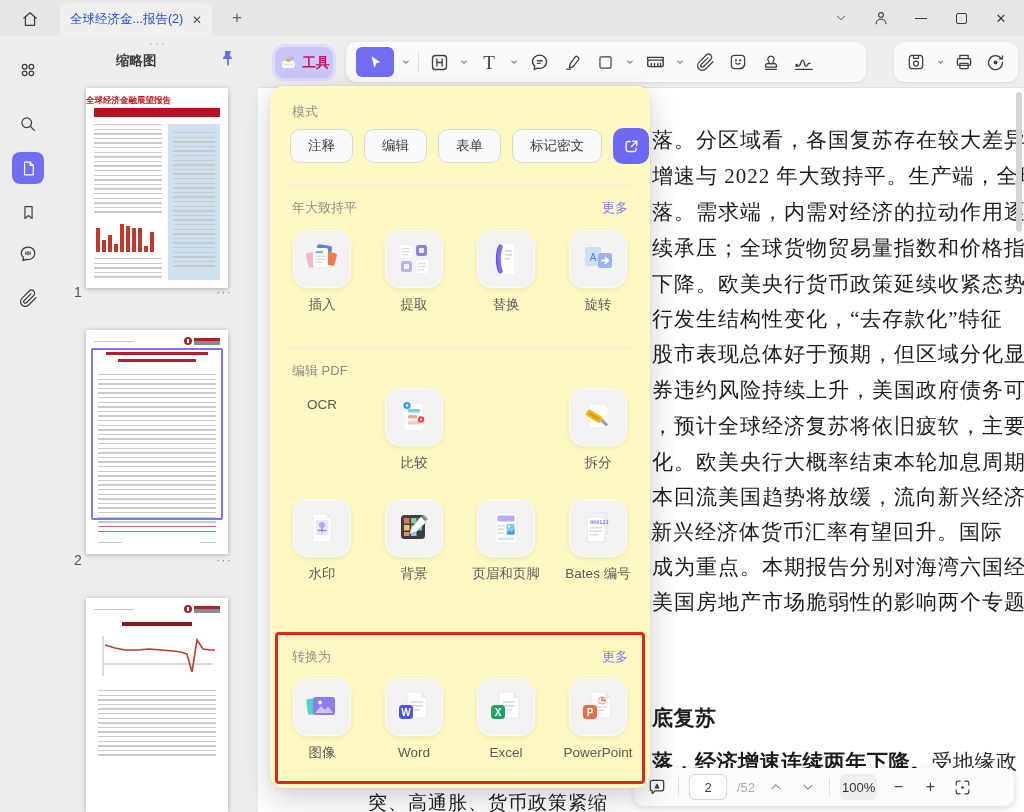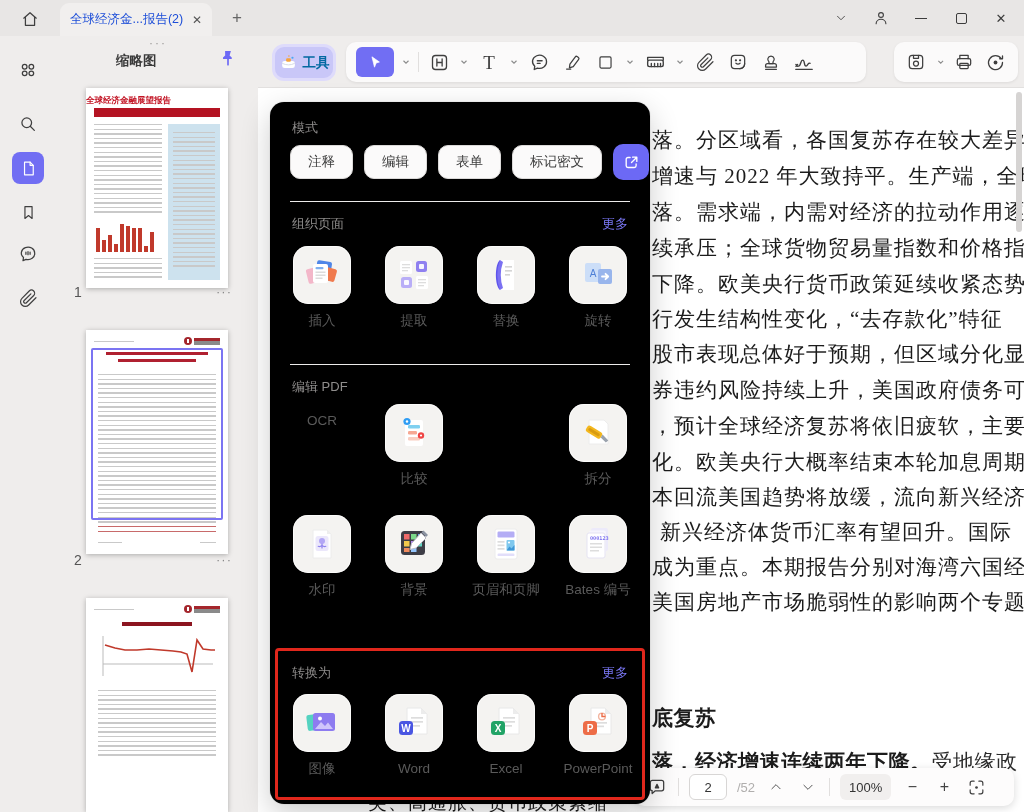--- a/index.html
+++ b/index.html
@@ -44,7 +44,7 @@
   
   #toolbar { position:absolute; left:258px; top:36px; width:766px; height:52px; background:#efedec; border-bottom:1px solid #e2e0df; }
   .tools-btn { position:absolute; left:14px; top:8px; width:64px; height:37px; background:#c9c7f8; border:3px solid #dedbfb; border-radius:12px; display:flex; align-items:center; justify-content:center; gap:5px; }
-  .tools-label { font-size:13.5px; font-weight:bold; color:#0369a1; }
+  .tools-label { font-size:13.5px; font-weight:bold; color:#be185d; }
   .tb-group { position:absolute; top:6px; height:40px; background:#fbfafa; border-radius:10px; box-shadow:0 1px 3px rgba(0,0,0,.08); display:flex; align-items:center; padding:0 10px; gap:7px; }
   .tb-main { left:88px; width:520px; }
   .tb-right { left:636px; width:124px; }

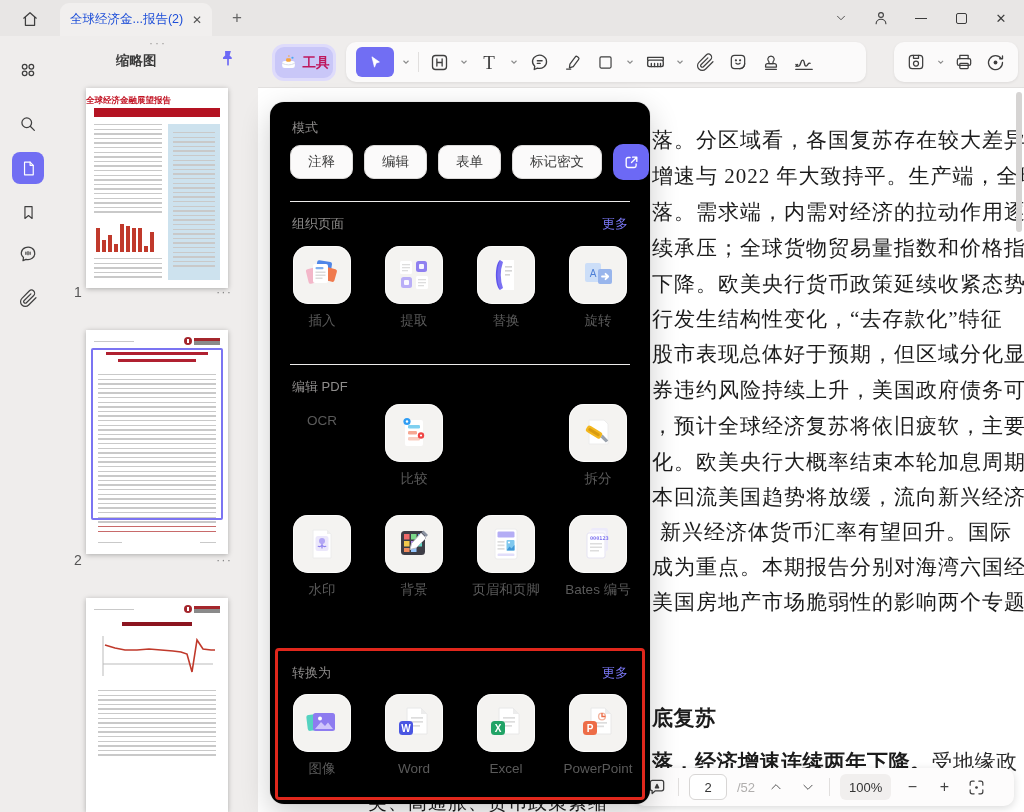--- a/index.html
+++ b/index.html
@@ -62,7 +62,7 @@
   #doc-scroll { position:absolute; right:2px; top:4px; width:6px; height:140px; background:#d6d4d3; border-radius:3px; }
 
   
-  #panel { position:absolute; left:270px; top:86px; width:380px; height:702px; background:#000000; border-radius:14px; box-shadow:0 10px 30px rgba(0,0,0,.20), 0 0 0 1px rgba(0,0,0,.04); z-index:20;margin-top:16px; }
+  #panel { position:absolute; left:270px; top:86px; width:380px; height:702px; background:#fef9c3; border-radius:14px; box-shadow:0 10px 30px rgba(0,0,0,.20), 0 0 0 1px rgba(0,0,0,.04); z-index:20; }
   .sec-label { position:absolute; left:22px; font-size:13px; color:#8f8d8c; }
   .more-link { position:absolute; right:22px; font-size:13px; color:#7b78f7; cursor:pointer; }
   .mode-row { position:absolute; left:20px; top:42px; display:flex; gap:11px; align-items:center; }

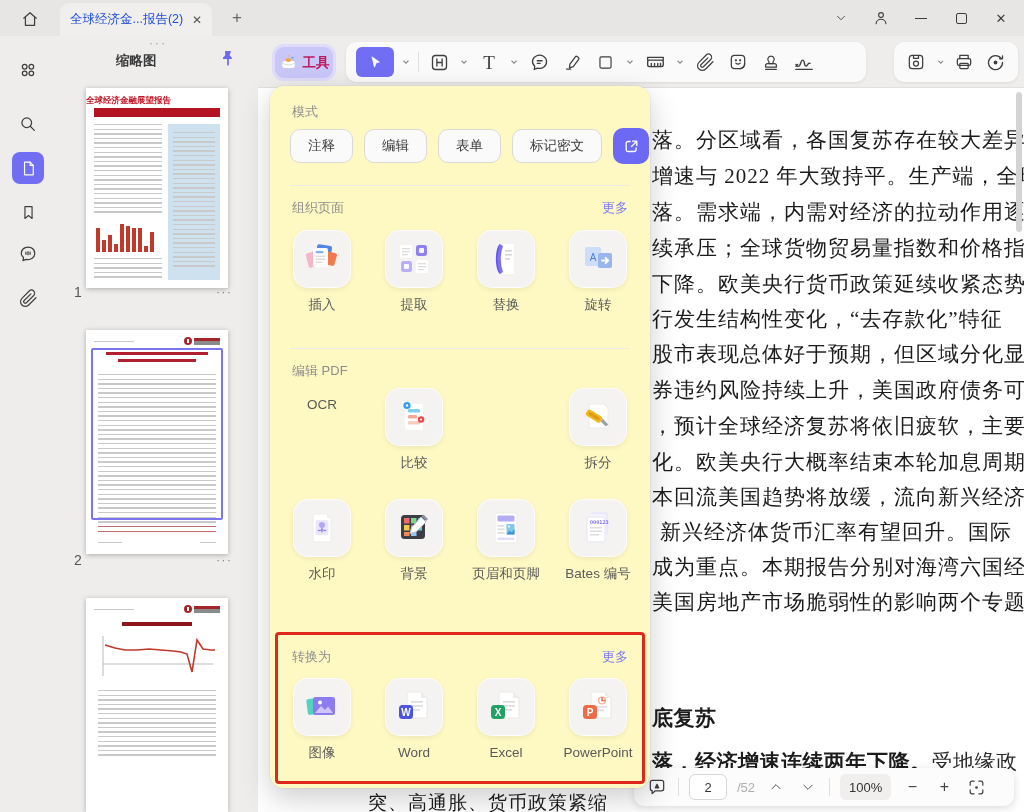--- a/index.html
+++ b/index.html
@@ -386,7 +386,7 @@
   </div>
   <div class="p-divider" style="top:99px"></div>
 
-  <div class="sec-label" style="top:113px">组织页面</div>
+  <div class="sec-label" style="top:113px">年大致持平</div>
   <div class="more-link" style="top:113px">更多</div>
 
   <div class="tile" style="left:6px; top:144px">

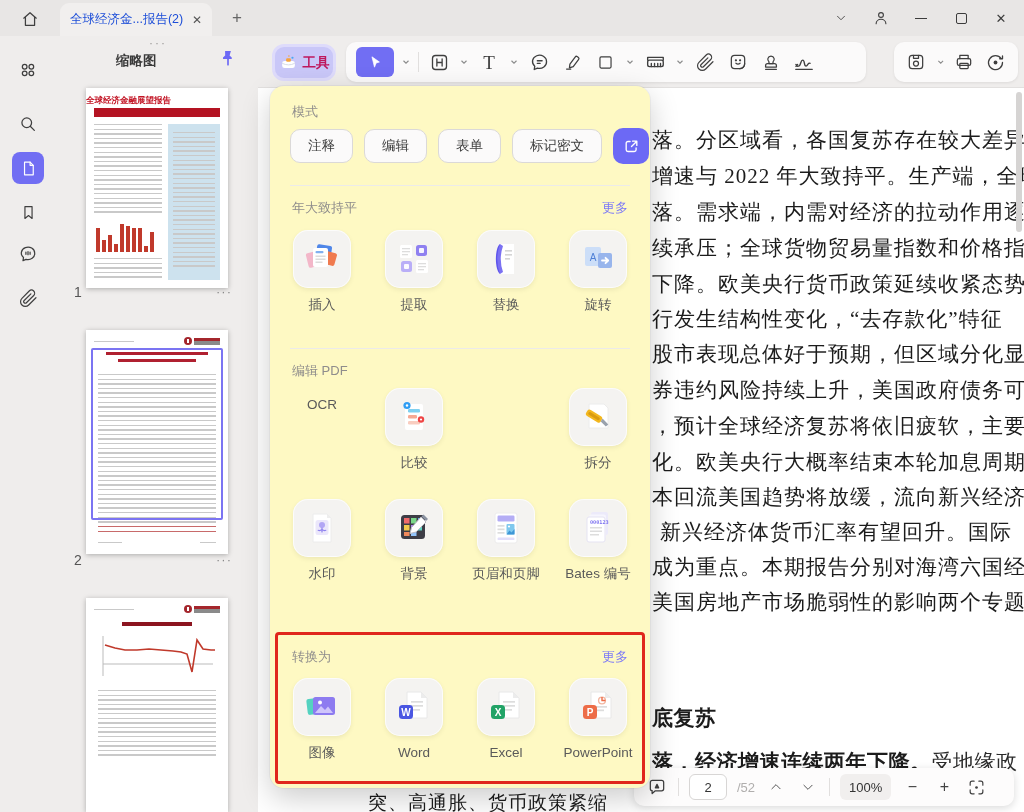--- a/index.html
+++ b/index.html
@@ -361,7 +361,7 @@
   <div class="doc-line" style="top:324px">，预计全球经济复苏将依旧疲软，主要</div>
   <div class="doc-line" style="top:360px">化。欧美央行大概率结束本轮加息周期，</div>
   <div class="doc-line" style="top:395px">本回流美国趋势将放缓，流向新兴经济</div>
-  <div class="doc-line" style="top:430px; left:402px">新兴经济体货币汇率有望回升。国际</div>
+  <div class="doc-line" style="top:430px; left:393px">新兴经济体货币汇率有望回升。国际</div>
   <div class="doc-line" style="top:465px">成为重点。本期报告分别对海湾六国经</div>
   <div class="doc-line" style="top:500px">美国房地产市场脆弱性的影响两个专题</div>
   <div class="doc-line bold-sans" style="top:616px">底复苏</div>

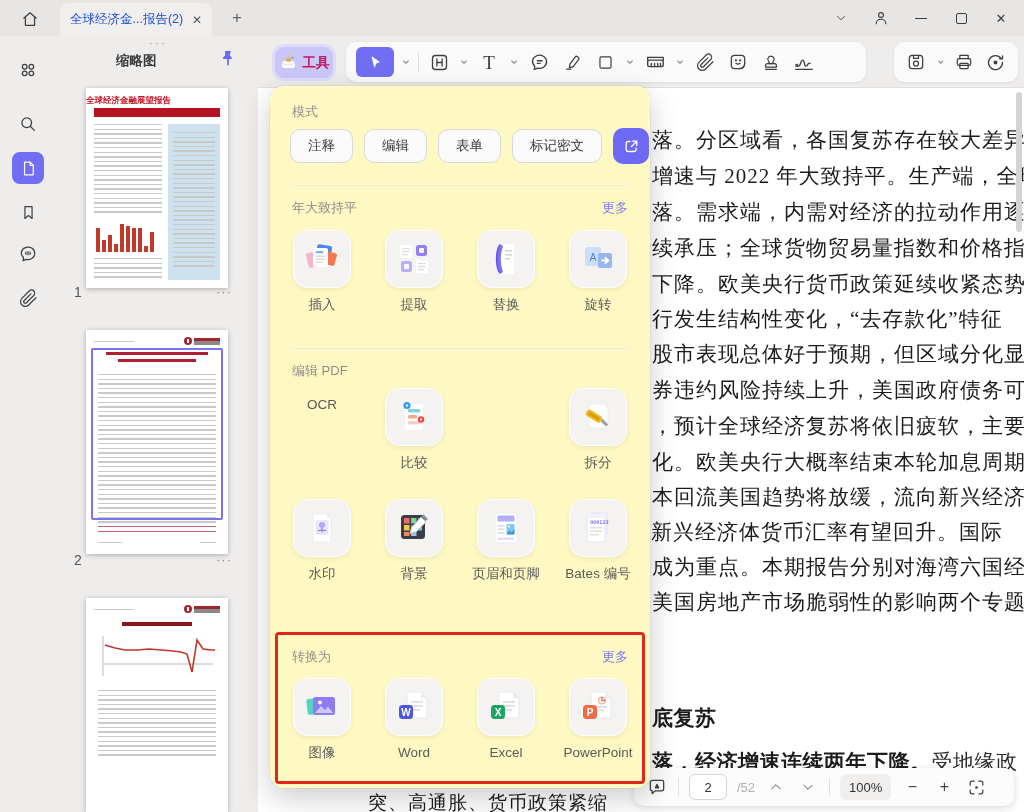--- a/index.html
+++ b/index.html
@@ -79,7 +79,7 @@
   .sb-sep { width:1px; height:18px; background:#e1dfde; }
   .page-input { width:38px; height:26px; border:1px solid #d8d6d5; border-radius:6px; text-align:center; font-size:13px; color:#333; background:#fff; font-family:"Liberation Sans",sans-serif; }
   .sb-total { font-size:13px; color:#b0aead; }
-  .zoom-box { height:26px; padding:0 9px; background:#f1efee; border-radius:6px; font-size:13px; color:#333; display:flex; align-items:center; }
+  .zoom-box { height:26px; padding:0 2px; background:#f1efee; border-radius:6px; font-size:13px; color:#333; display:flex; align-items:center; }
   .sb-btn { width:22px; height:22px; display:flex; align-items:center; justify-content:center; font-size:16px; color:#444; }
 </style>
 </head>

